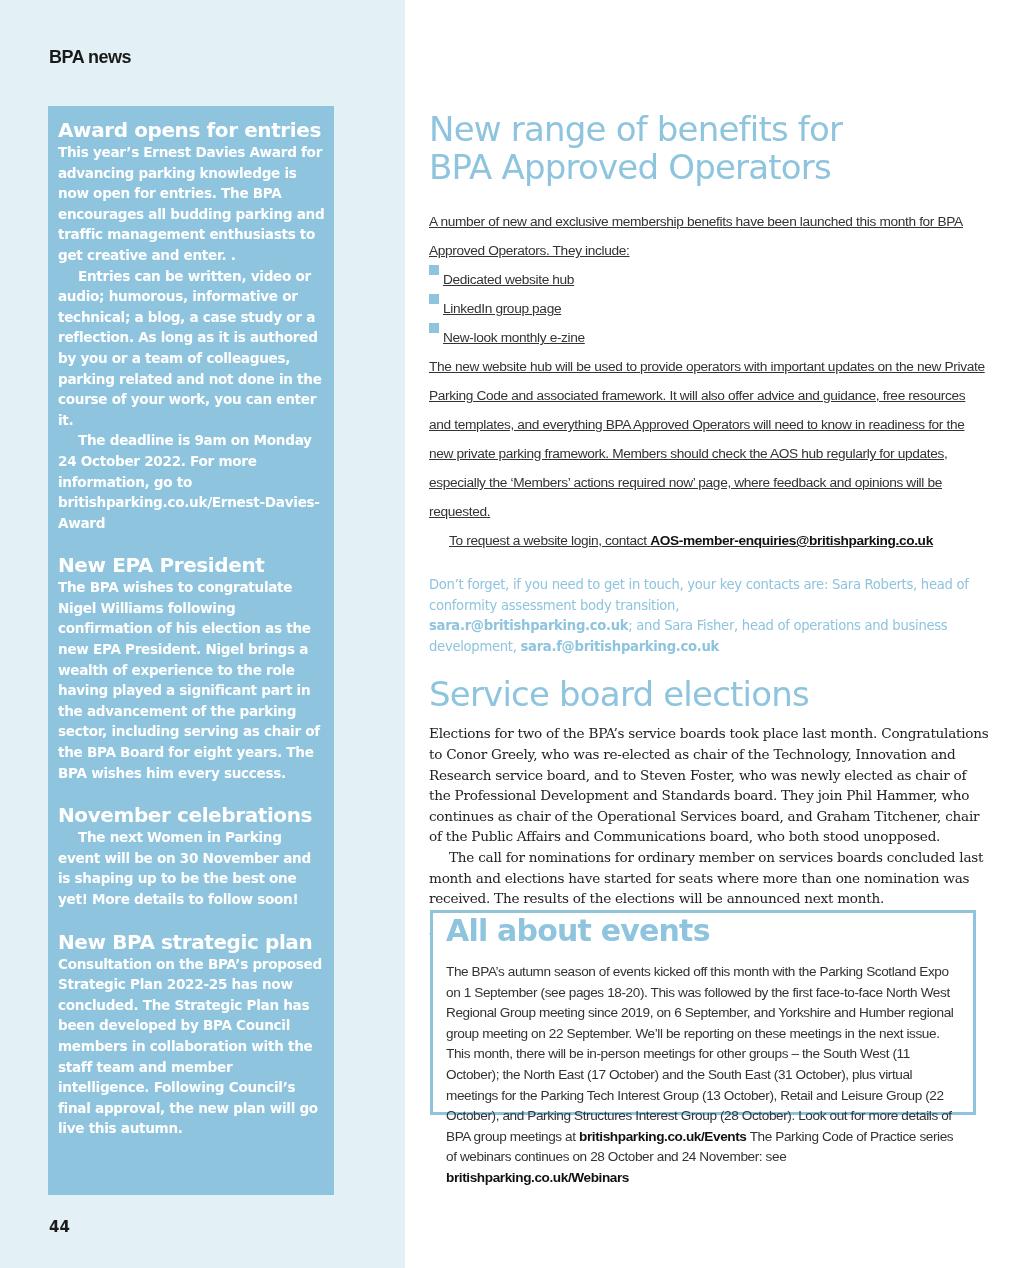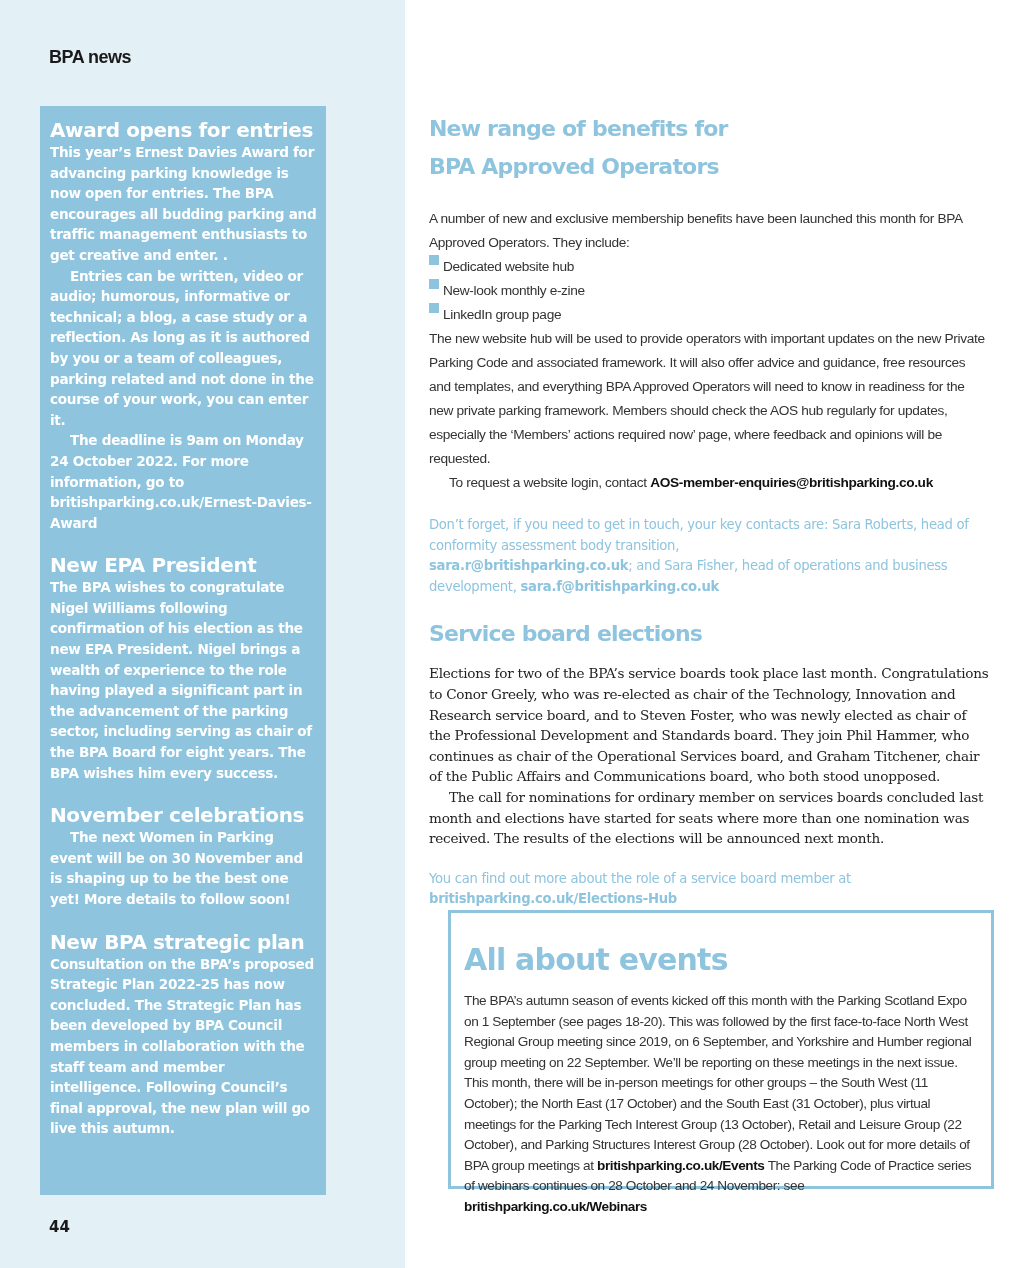--- a/index.html
+++ b/index.html
@@ -16,7 +16,7 @@
     color: #1a1a1a; letter-spacing: -0.5px;
   }
   .sidebar {
-    position: absolute; left: 40px; top: 106px; width: 286px; height: 1089px;
+    position: absolute; left: 48px; top: 106px; width: 286px; height: 1089px;
     background: #8ec4de; padding: 10px 8px 0 10px; color: #ffffff;
   }
   .sb-head {

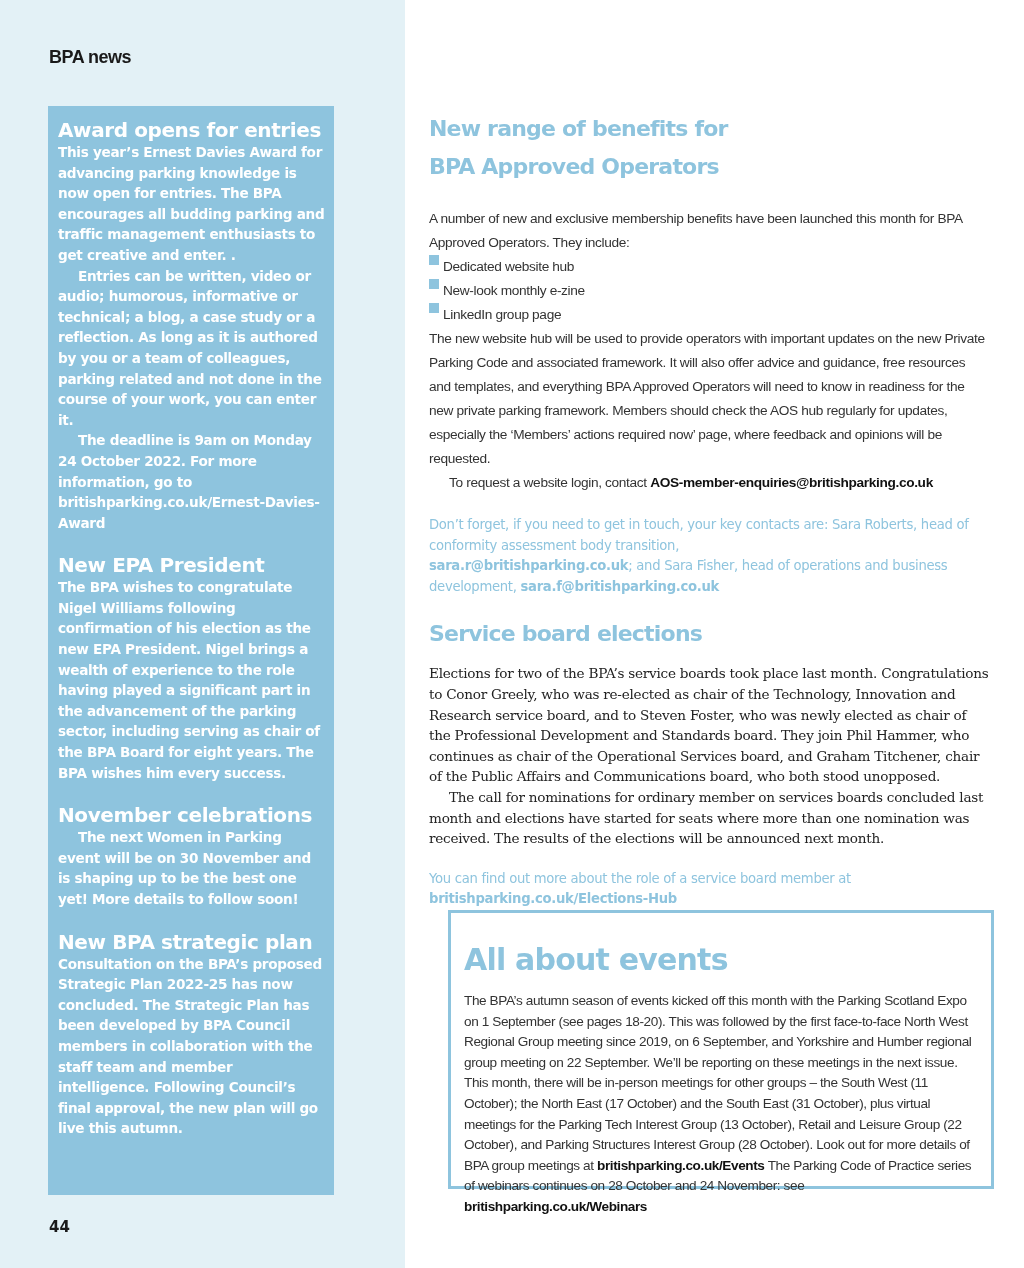--- a/index.html
+++ b/index.html
@@ -38,7 +38,7 @@
 
   .main { position: absolute; left: 429px; top: 110px; width: 560px; }
   .main-title {
-    font-family: "DejaVu Sans", sans-serif; font-weight: bold; font-size: 22px;
+    font-family: "DejaVu Sans", sans-serif; font-weight: normal; font-size: 34px;
     line-height: 38px; color: #8ec4de; letter-spacing: -0.8px;
   }
   .body-sans {

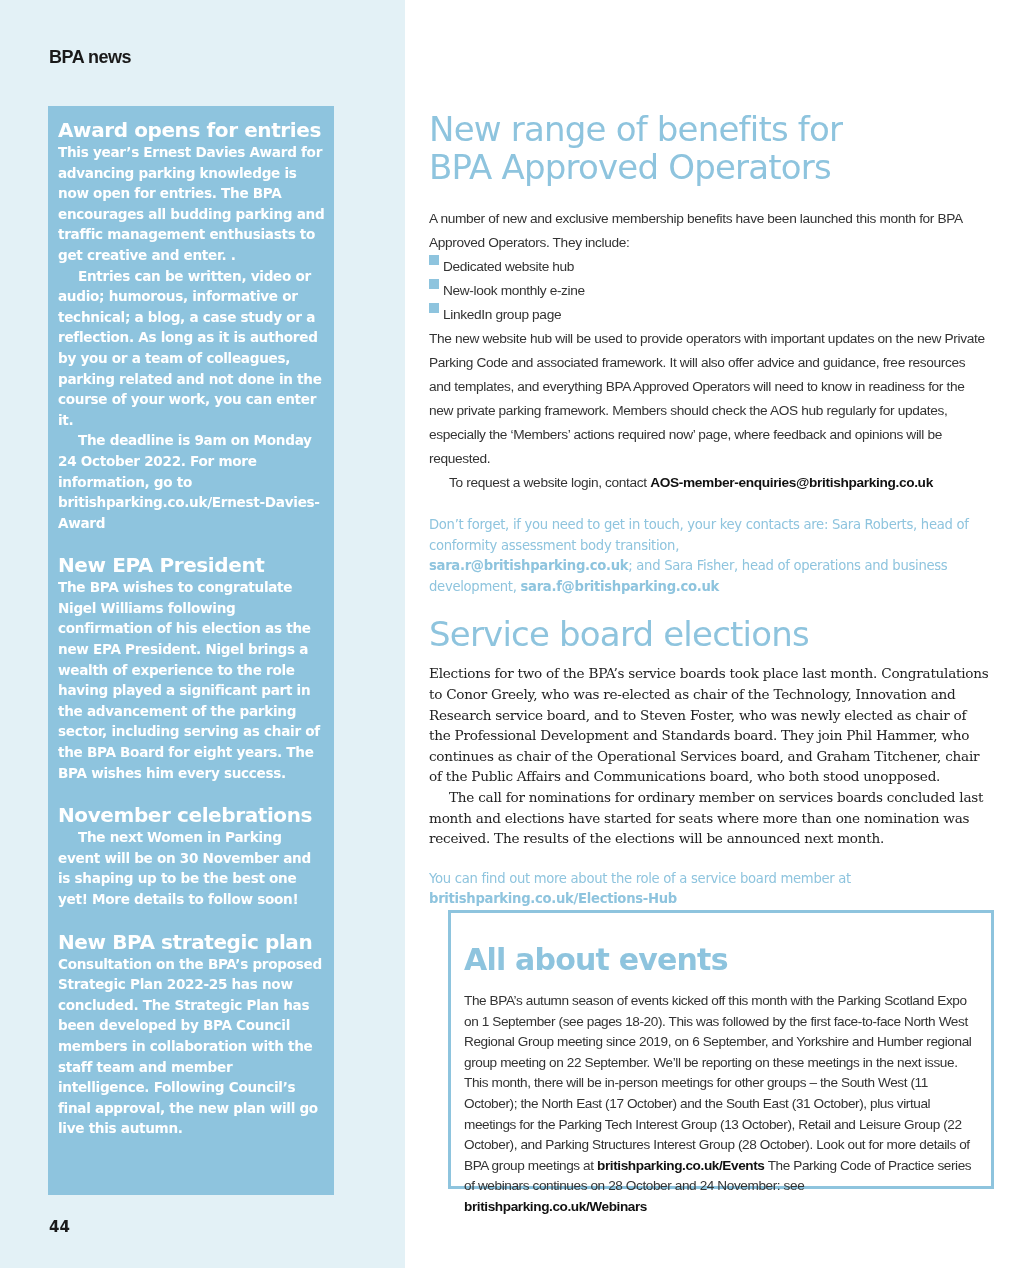--- a/index.html
+++ b/index.html
@@ -42,8 +42,8 @@
     line-height: 38px; color: #8ec4de; letter-spacing: -0.8px;
   }
   .body-sans {
-    font-family: "Liberation Sans", sans-serif; font-size: 13.7px; line-height: 24px;
-    color: #333; letter-spacing: -0.35px;
+    font-family: "Liberation Sans", sans-serif; font-size: 13.7px; line-height: 29px;
+    color: #333; letter-spacing: -0.35px; text-decoration: underline;
   }
   .body-sans b { font-weight: bold; color: #111; }
   .bullet-list { list-style: none; }

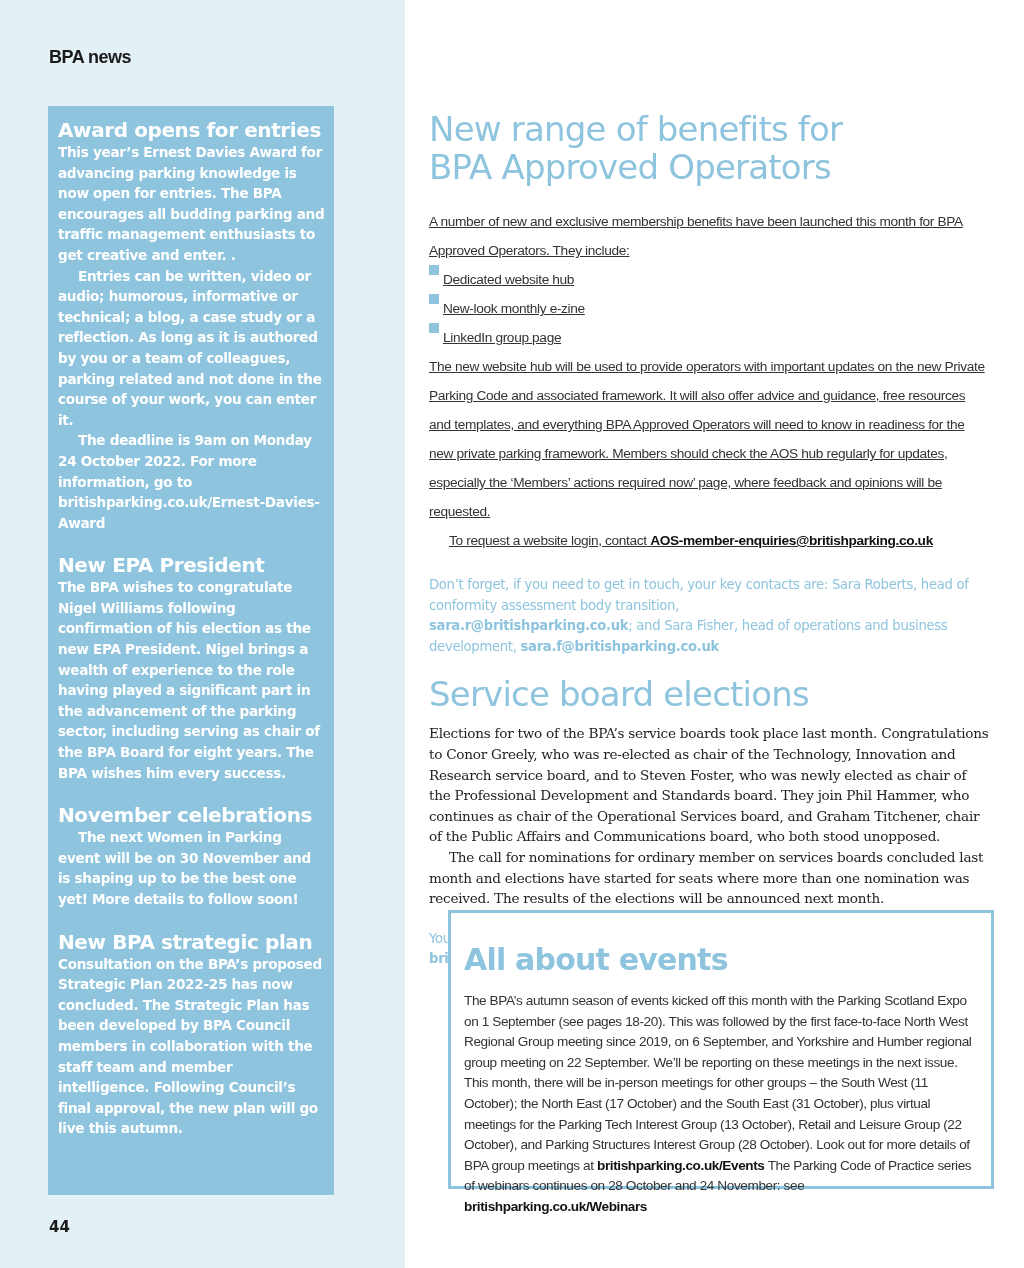--- a/index.html
+++ b/index.html
@@ -124,11 +124,11 @@
         </li>
       <li>
           <span class="bullet-sq"></span>
-          <span>New-look monthly e-zine</span>
+          <span>LinkedIn group page</span>
         </li>
       <li>
           <span class="bullet-sq"></span>
-          <span>LinkedIn group page</span>
+          <span>New-look monthly e-zine</span>
         </li>
     </ul>
     <p class="body-sans">The new website hub will be used to provide operators with important updates on the new Private Parking Code and associated framework. It will also offer advice and guidance, free resources and templates, and everything BPA Approved Operators will need to know in readiness for the new private parking framework. Members should check the AOS hub regularly for updates, especially the ‘Members’ actions required now’ page, where feedback and opinions will be requested.</p>

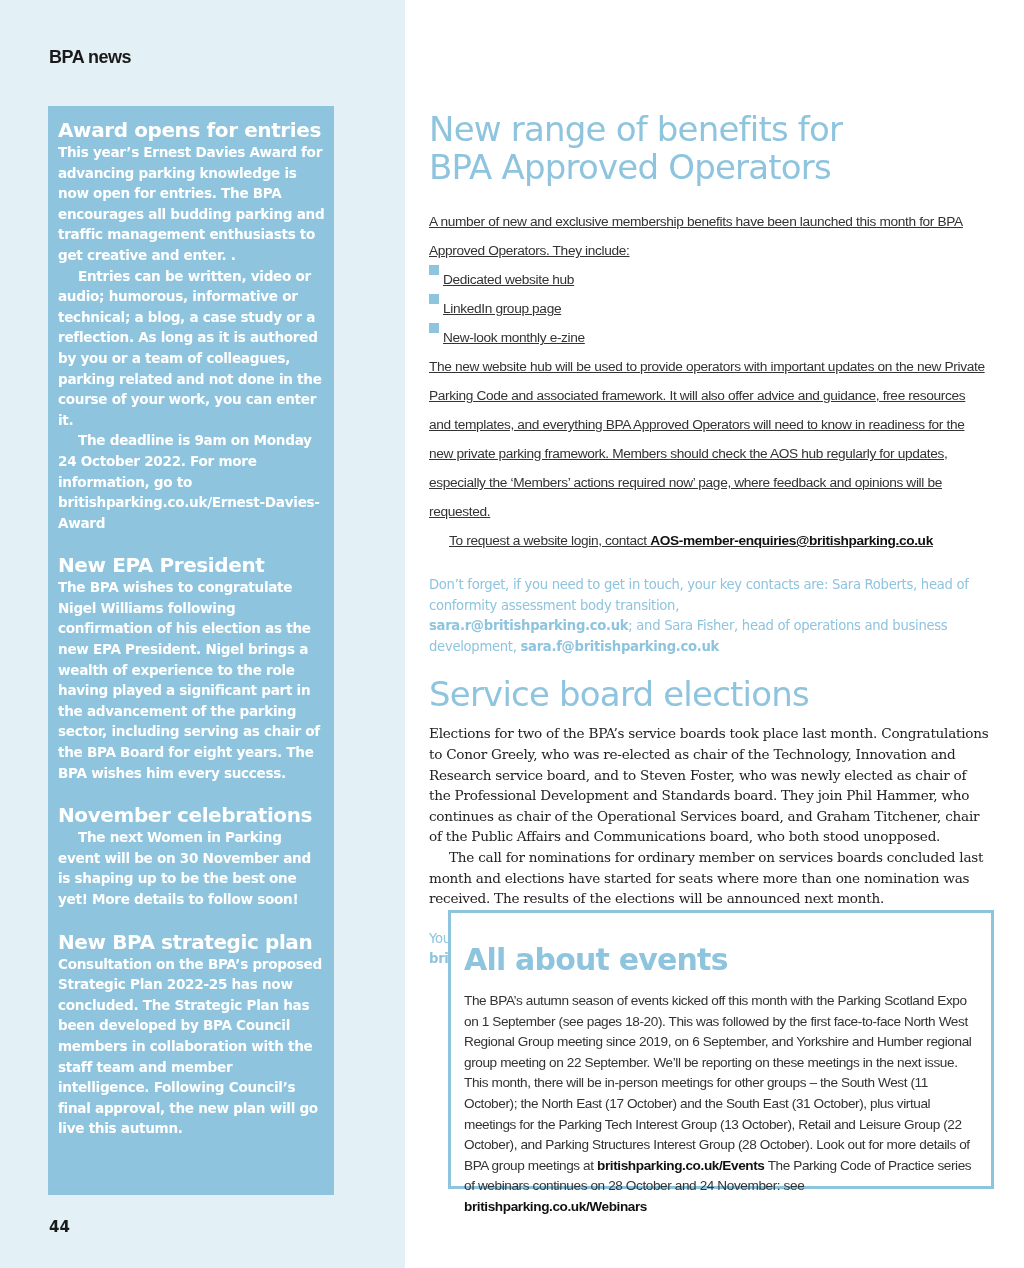--- a/index.html
+++ b/index.html
@@ -63,8 +63,8 @@
   }
 
   .events-box {
-    position: absolute; left: 448px; top: 910px; width: 546px; height: 279px;
-    border: 3px solid #8ec4de; padding: 29px 12px 0 13px; background: #ffffff;
+    position: absolute; left: 430px; top: 910px; width: 546px; height: 205px;
+    border: 3px solid #8ec4de; padding: 0 12px 0 13px; background: #ffffff;
   }
   .events-title {
     font-family: "DejaVu Sans", sans-serif; font-weight: bold; font-size: 30px;

